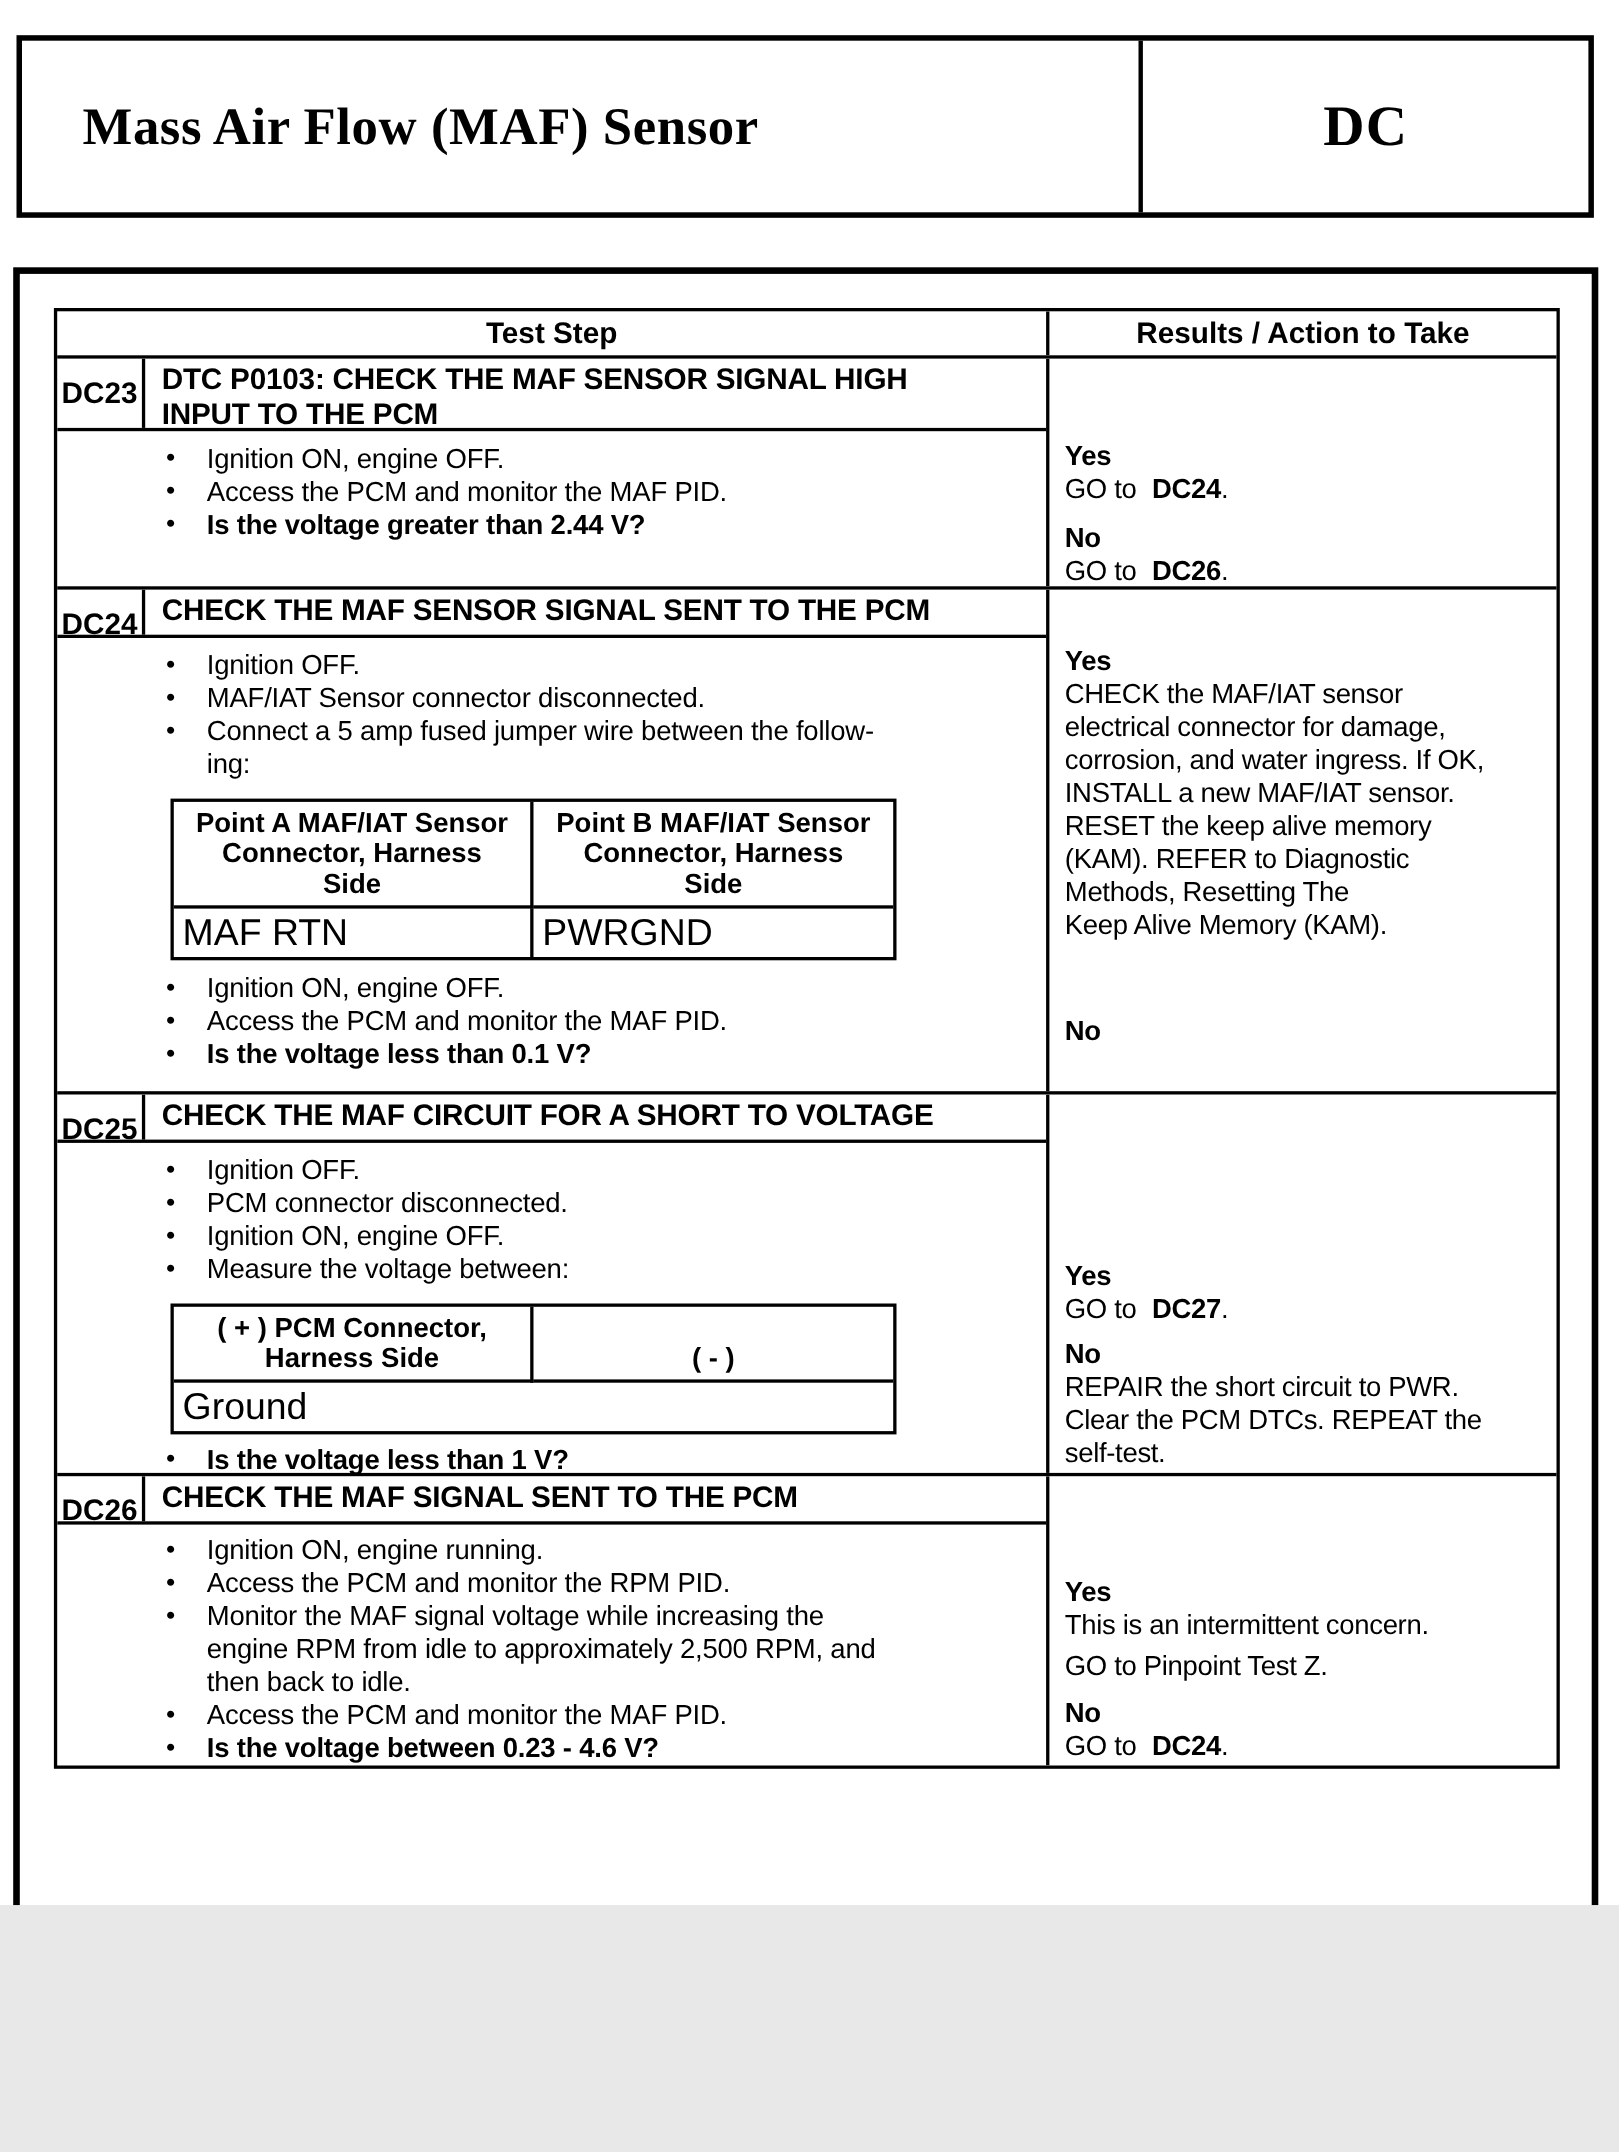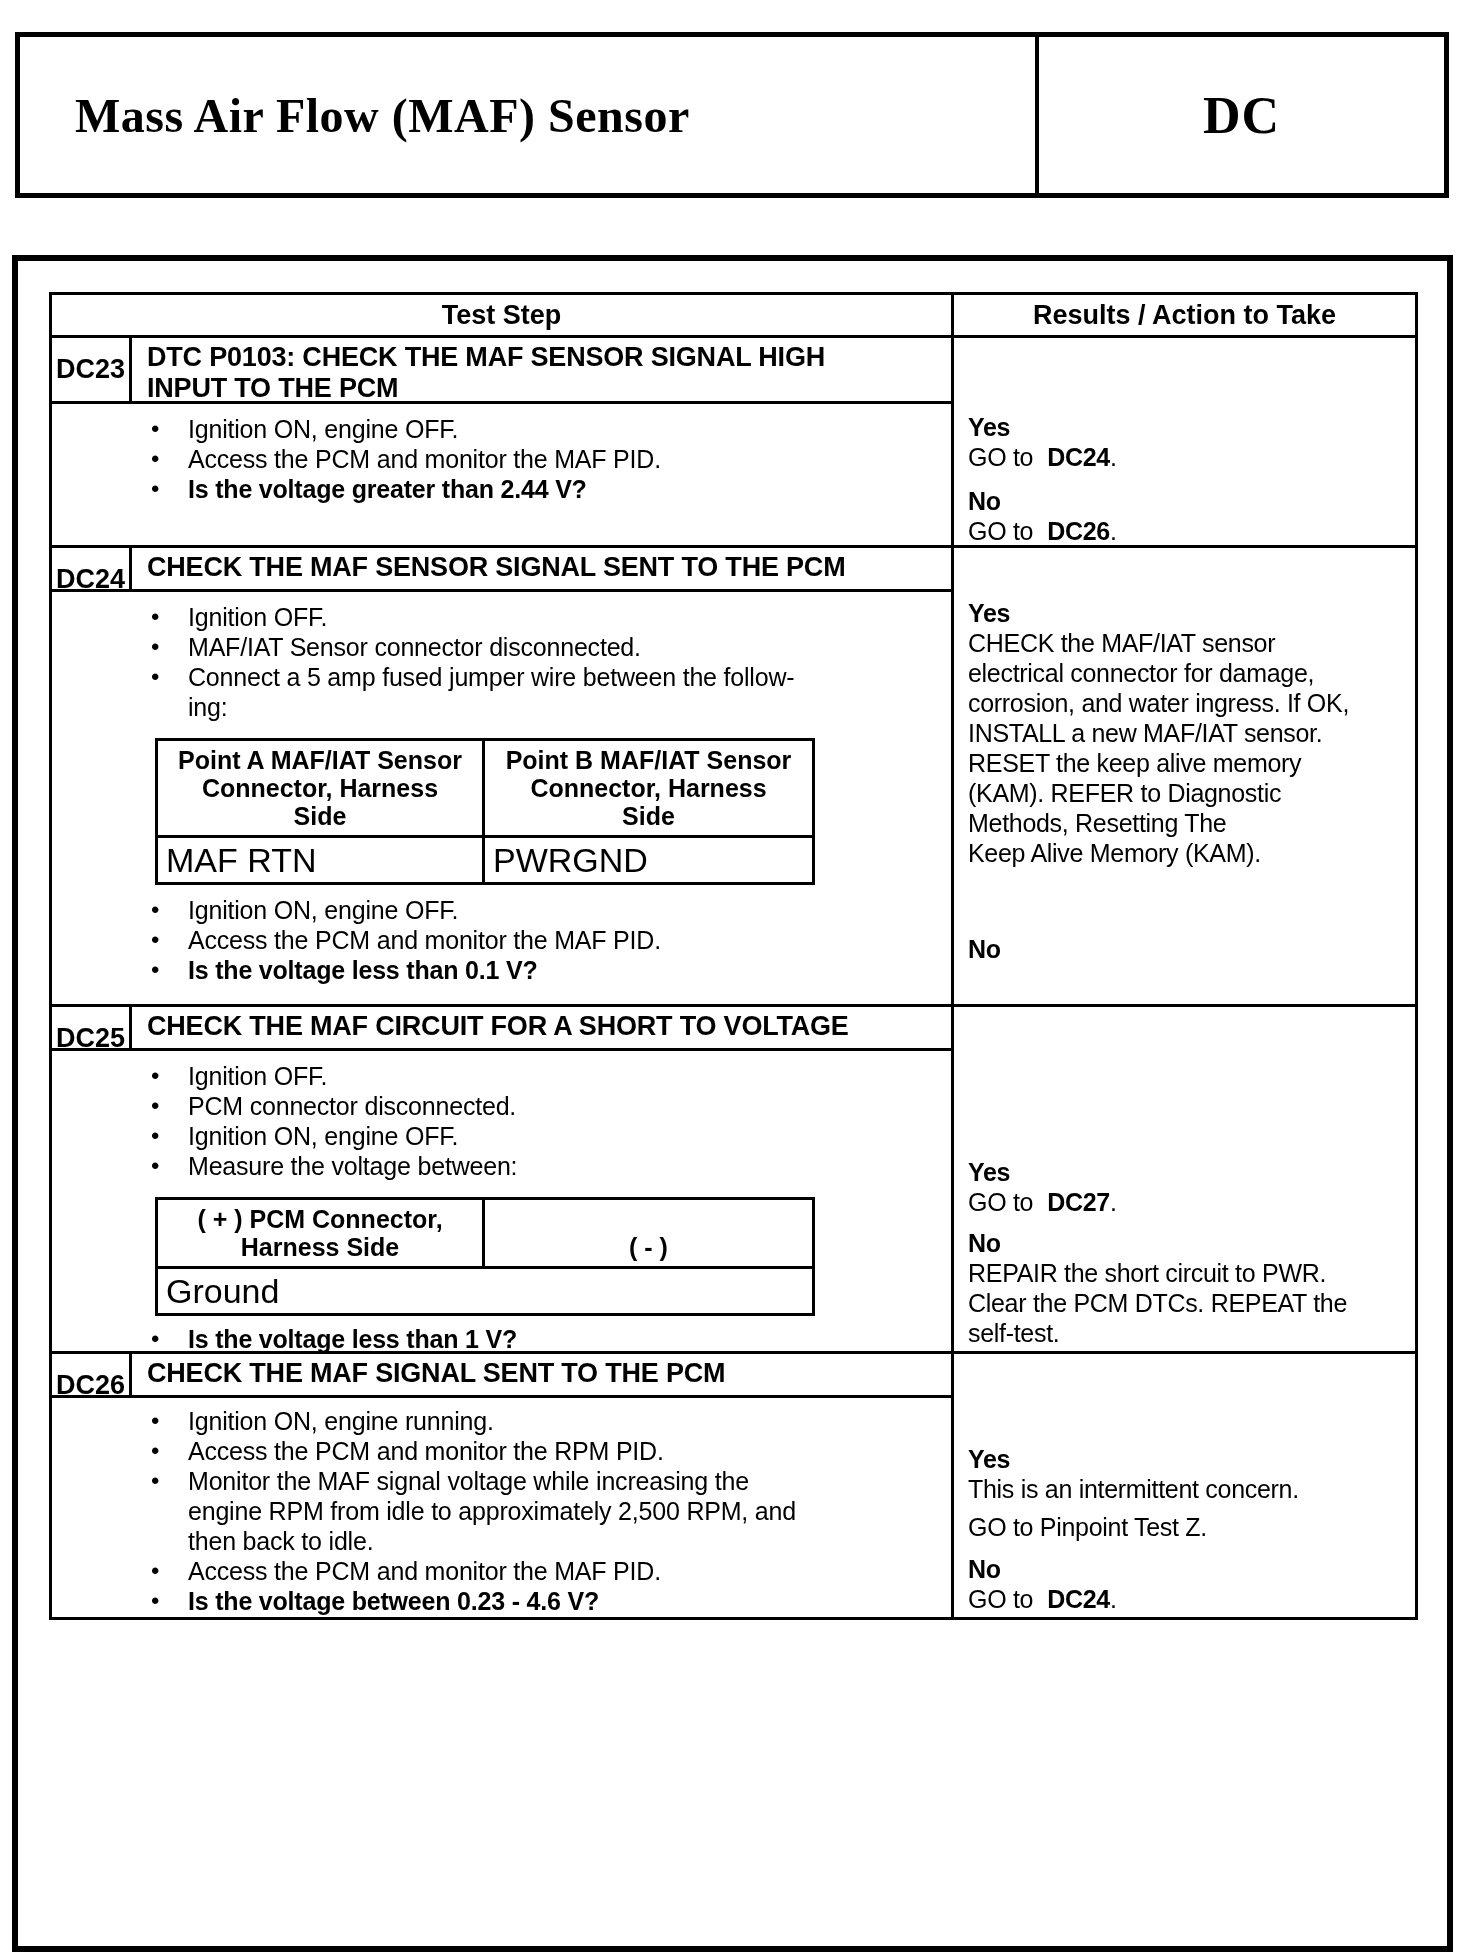--- a/index.html
+++ b/index.html
@@ -5,7 +5,7 @@
   * { margin:0; padding:0; box-sizing:border-box; }
   html,body { background:#e8e8e8; }
   .page {
-    position:relative; width:1472px; height:1956px; background:#ffffff;
+    position:relative; width:1472px; height:1732px; background:#ffffff;
     color:#000; font-family:"Liberation Sans", sans-serif; overflow:hidden;
     margin:0 auto;
   }

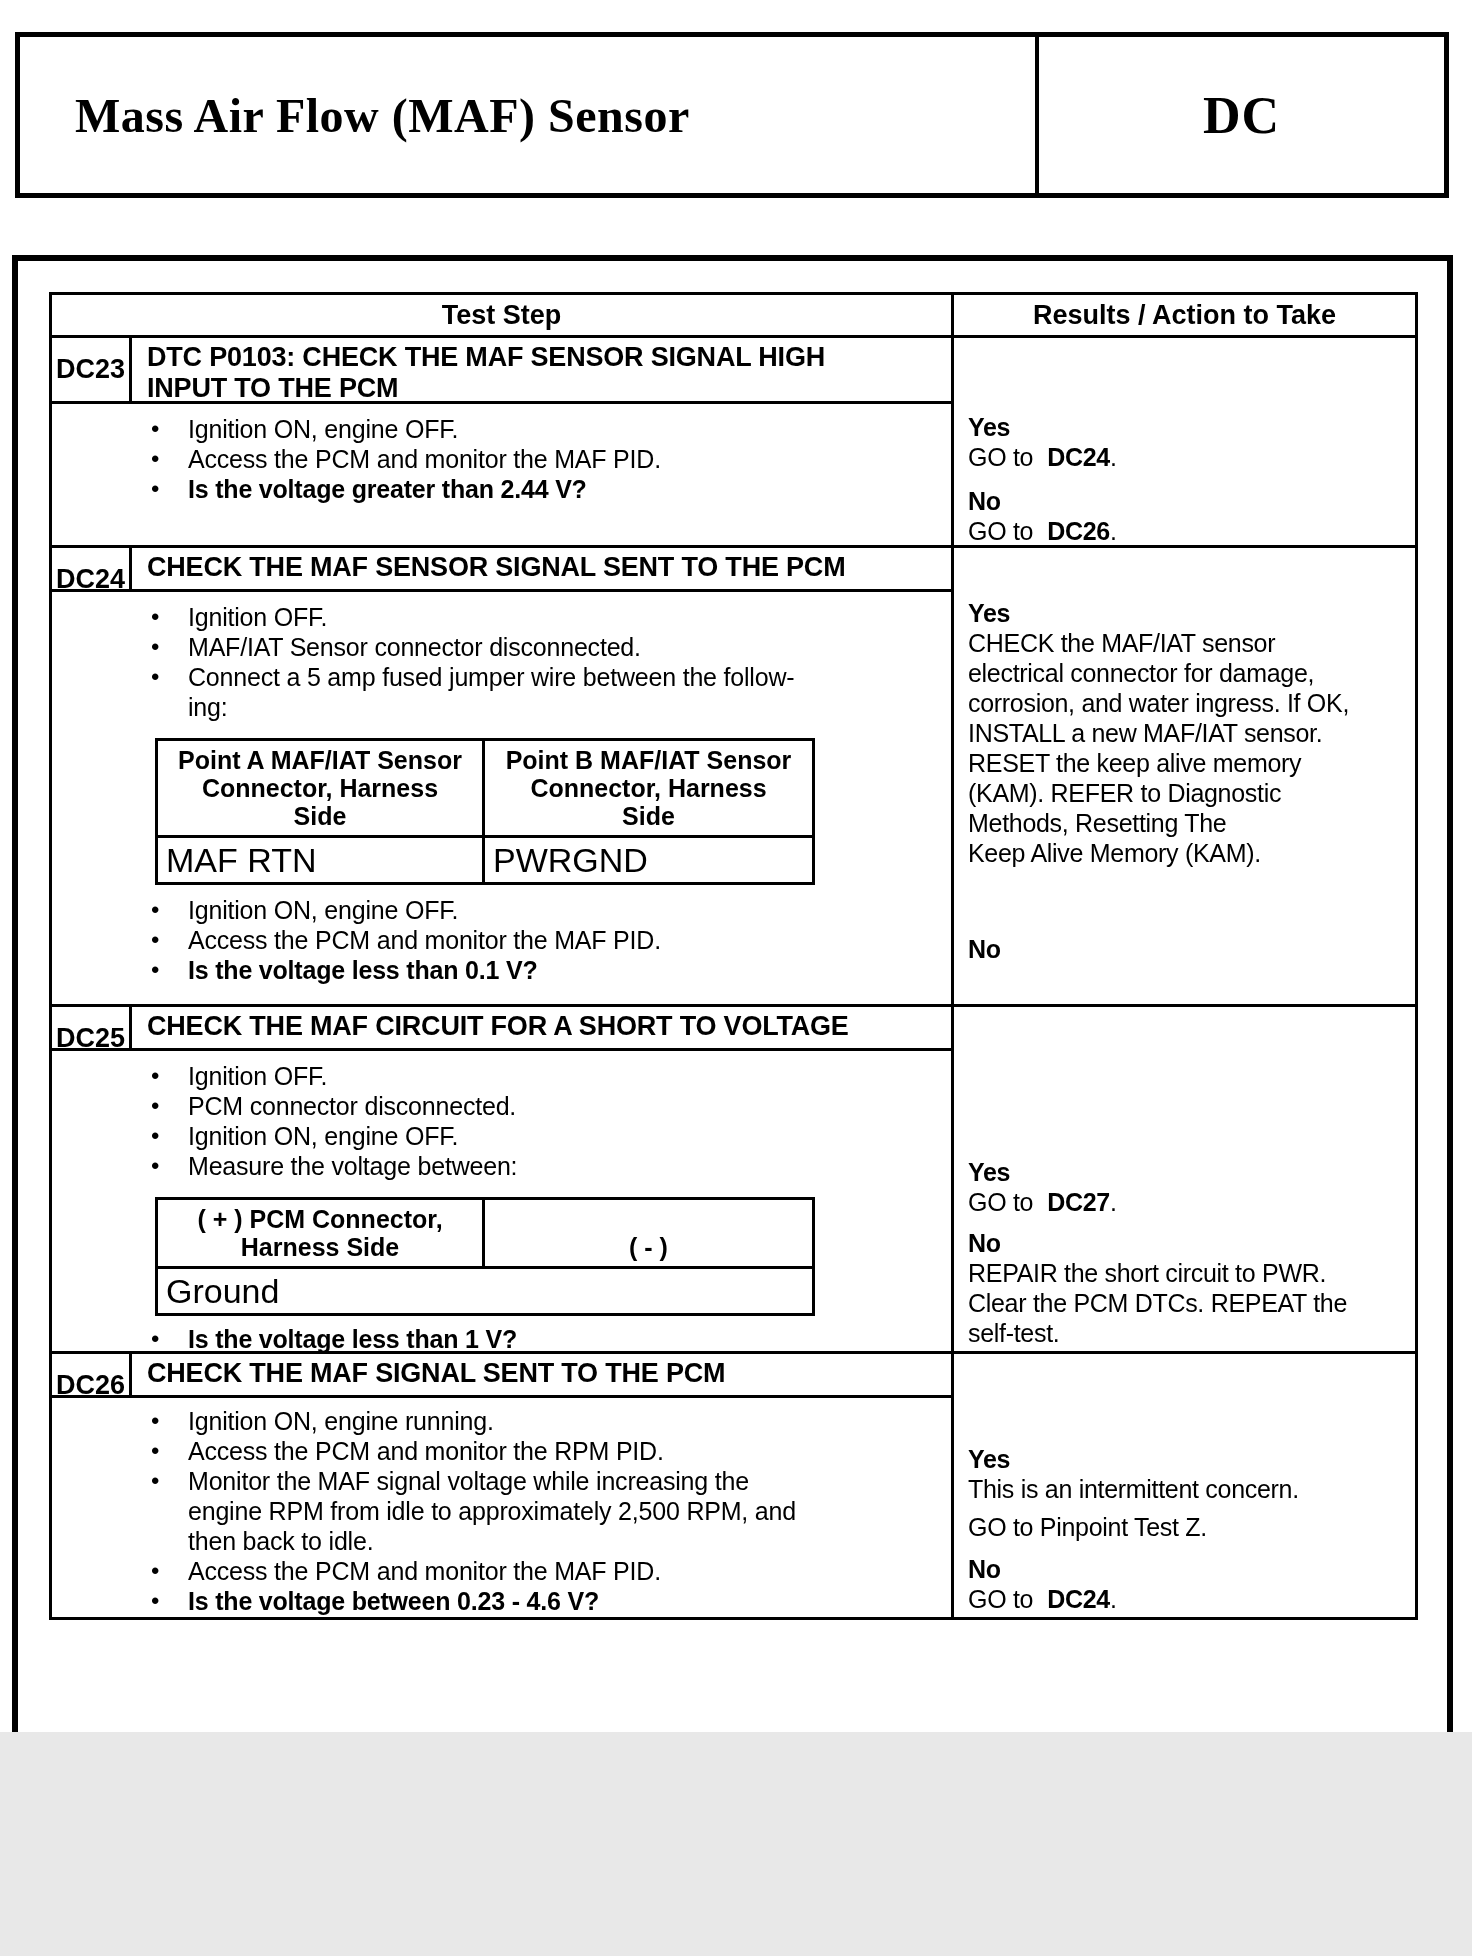--- a/index.html
+++ b/index.html
@@ -33,7 +33,6 @@
   .main-box {
     position:absolute; left:12px; top:243px; width:1441px; height:1697px;
     border:6px solid #000;
-    margin-top:12px;
   }
 
   

